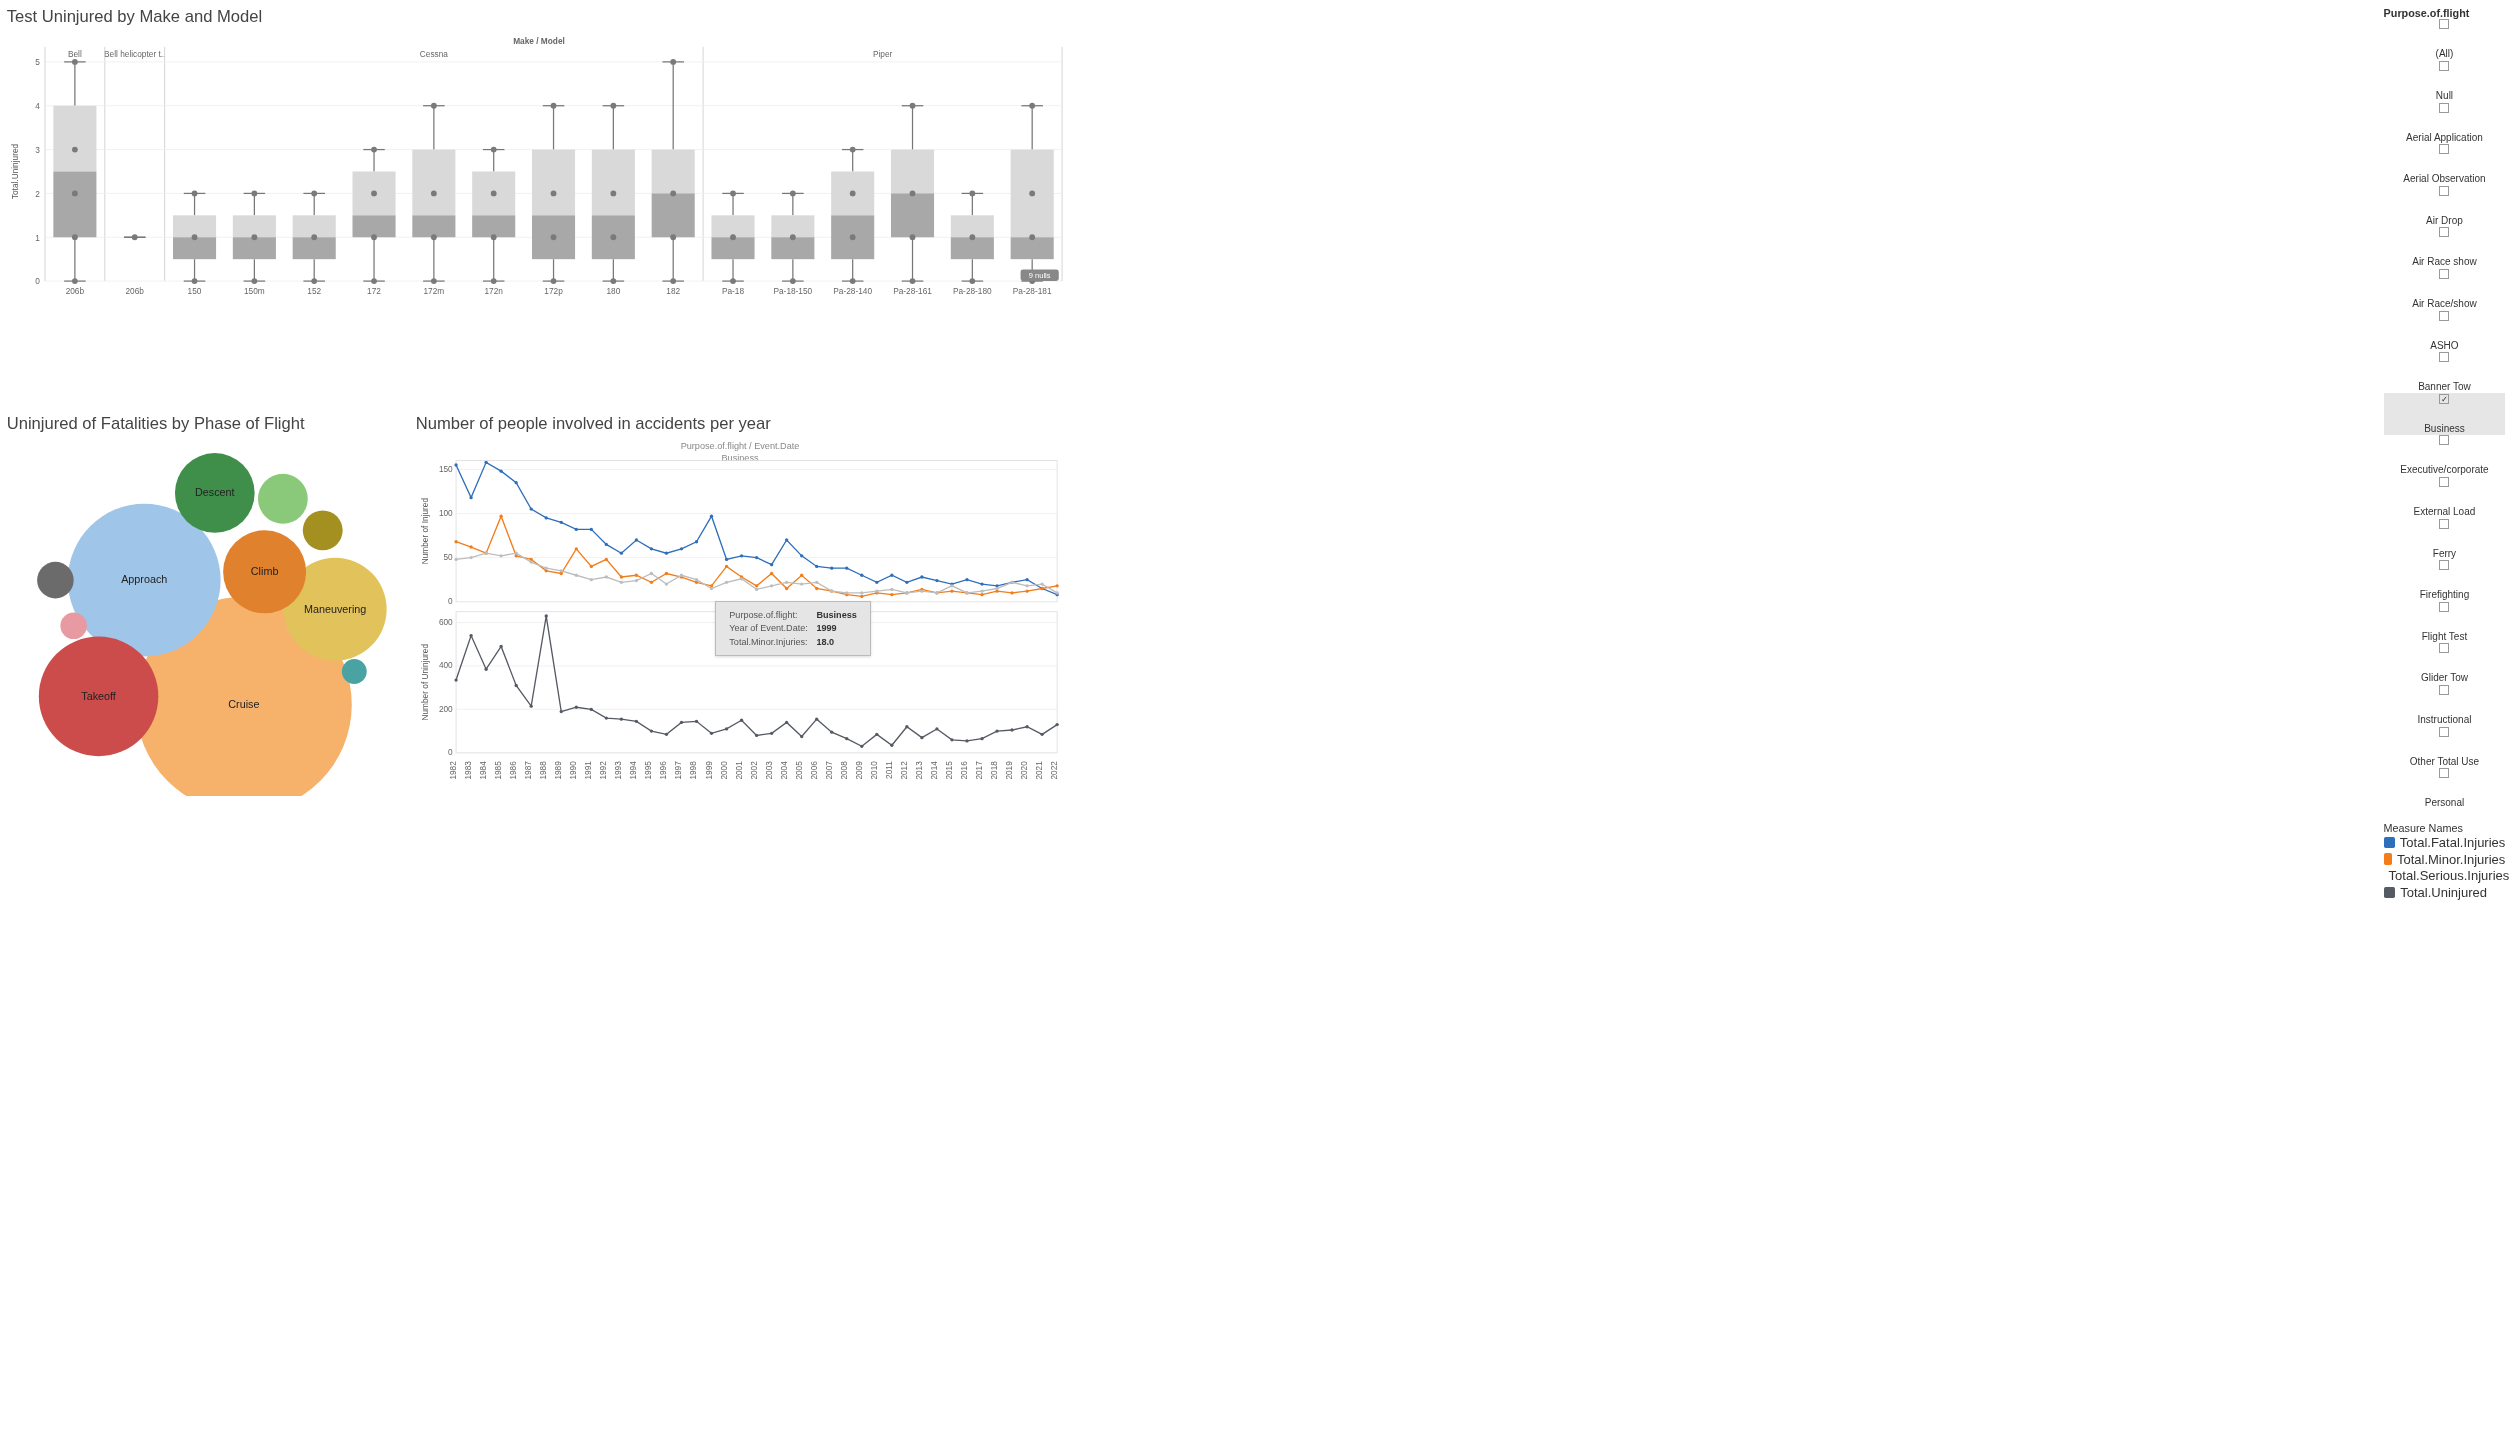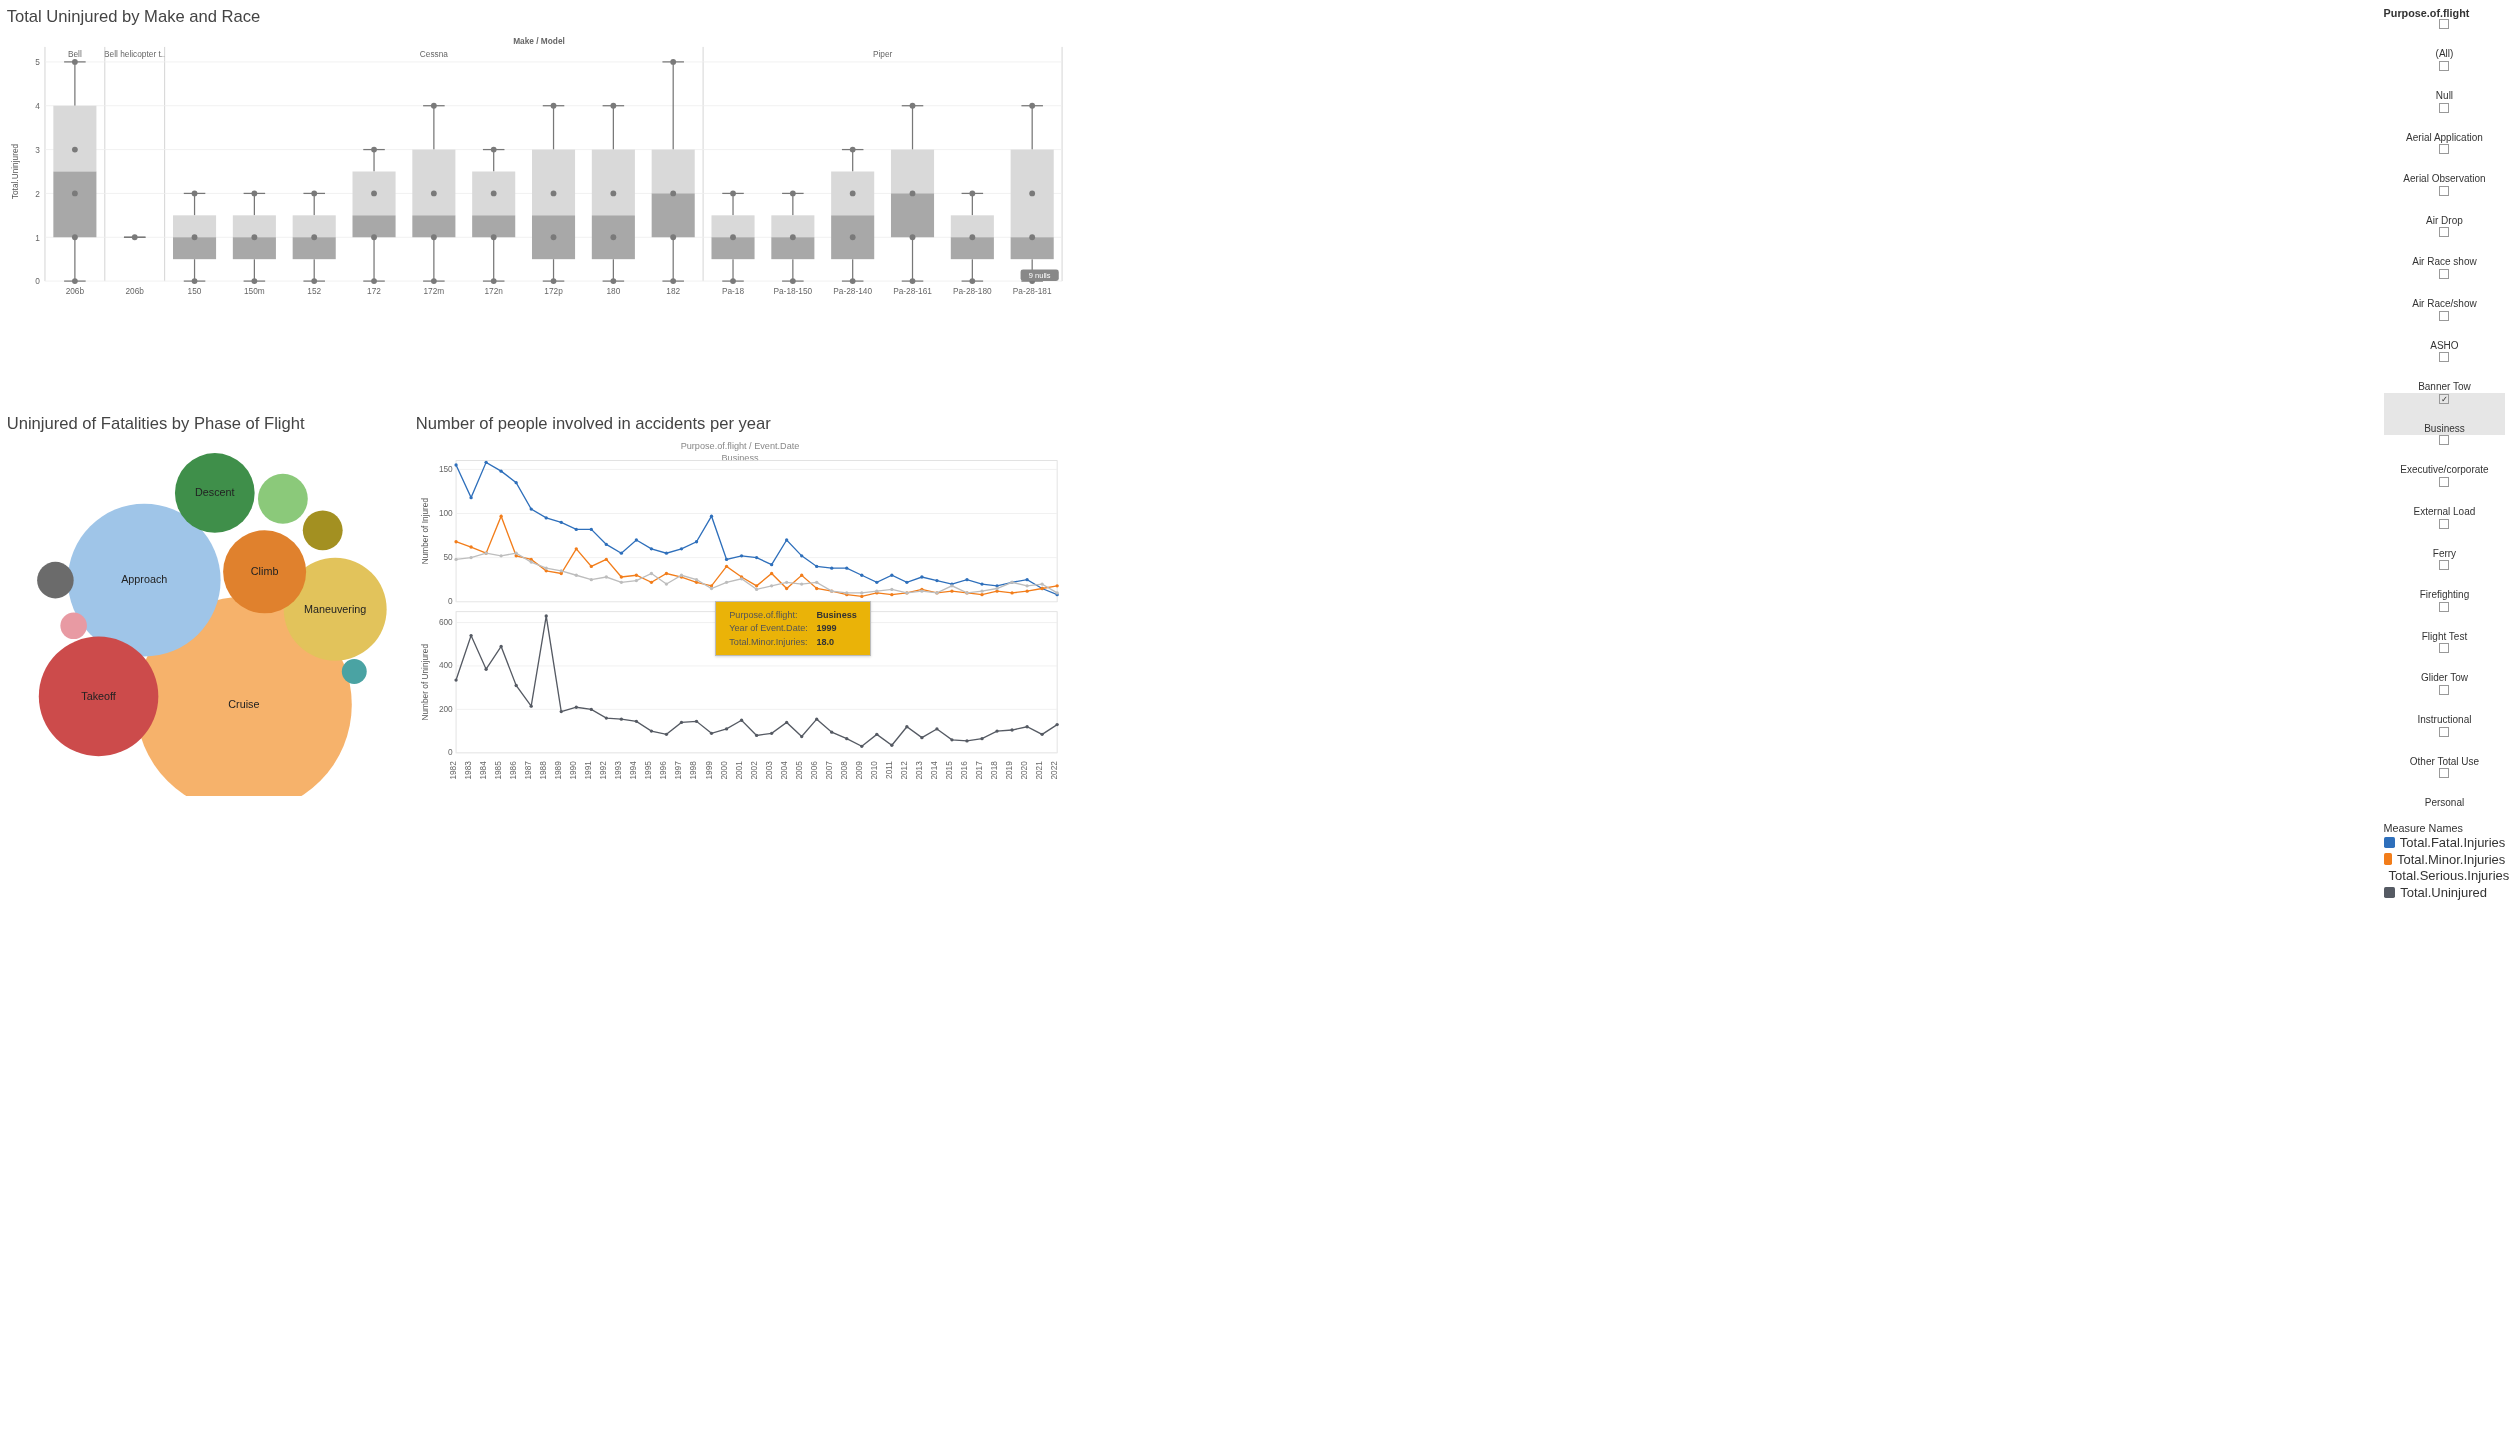--- a/index.html
+++ b/index.html
@@ -41,7 +41,7 @@
 <div class="dash">
 
   <div class="boxplot-area">
-    <div class="title">Total Uninjured by Make and Race</div>
+    <div class="title">Test Uninjured by Make and Model</div>
     <svg id="box-svg" width="1064" height="274" viewBox="0 0 1280 330" style="font-size:12px">
         <text x="640" y="14" text-anchor="middle" class="tick" font-weight="600">Make / Model</text>
         <text x="81.02941176470588" y="30" text-anchor="middle" class="tick">Bell</text>

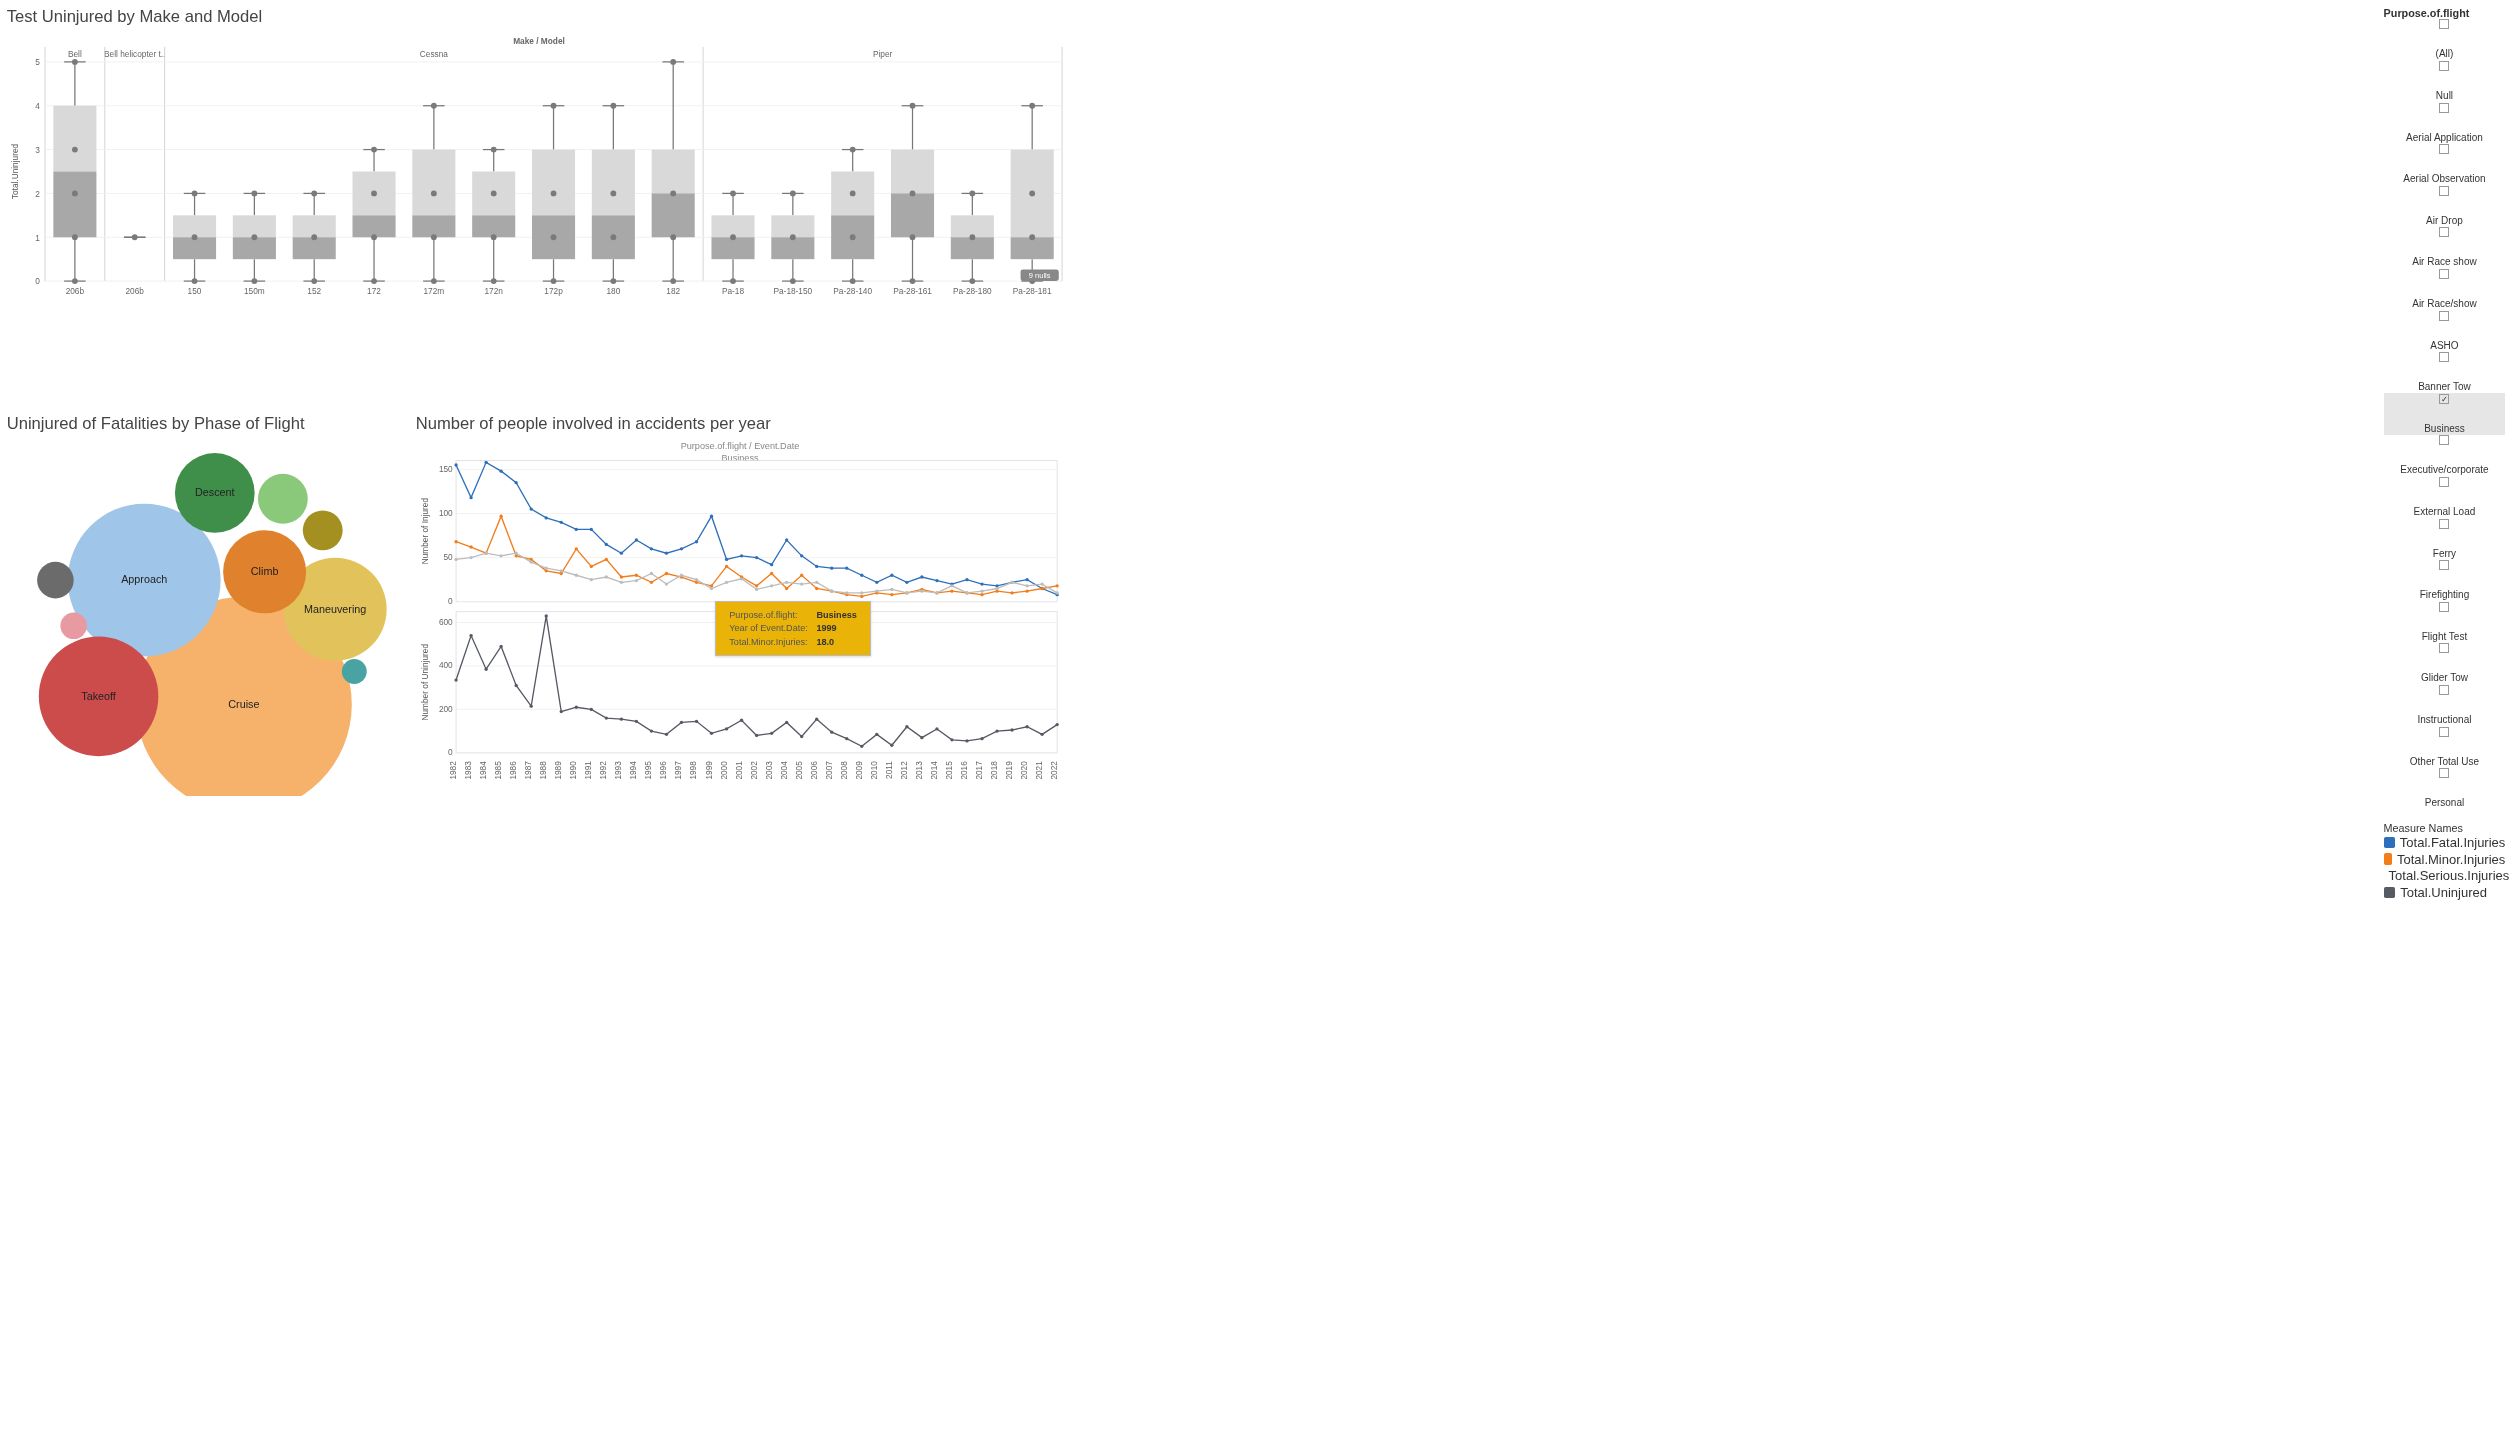--- a/index.html
+++ b/index.html
@@ -29,7 +29,7 @@
   .header-line { stroke:#ccc; }
   .nulls-badge { fill:#888; }
   .nulls-txt { fill:#fff; font-size:9px; }
-  .tooltip { position:absolute; background:#eab308; border:0.8px solid #bbb; padding:5px 8.3px; font-size:9.1px; box-shadow:0 0.8px 2.5px rgba(0,0,0,0.15); }
+  .tooltip { position:absolute; background:#e5e5e5; border:0.8px solid #bbb; padding:5px 8.3px; font-size:9.1px; box-shadow:0 0.8px 2.5px rgba(0,0,0,0.15); }
   .tooltip td { padding:0.8px 3.3px; }
   .tooltip .lbl { color:#555; }
   .tooltip .val { font-weight:600; }

